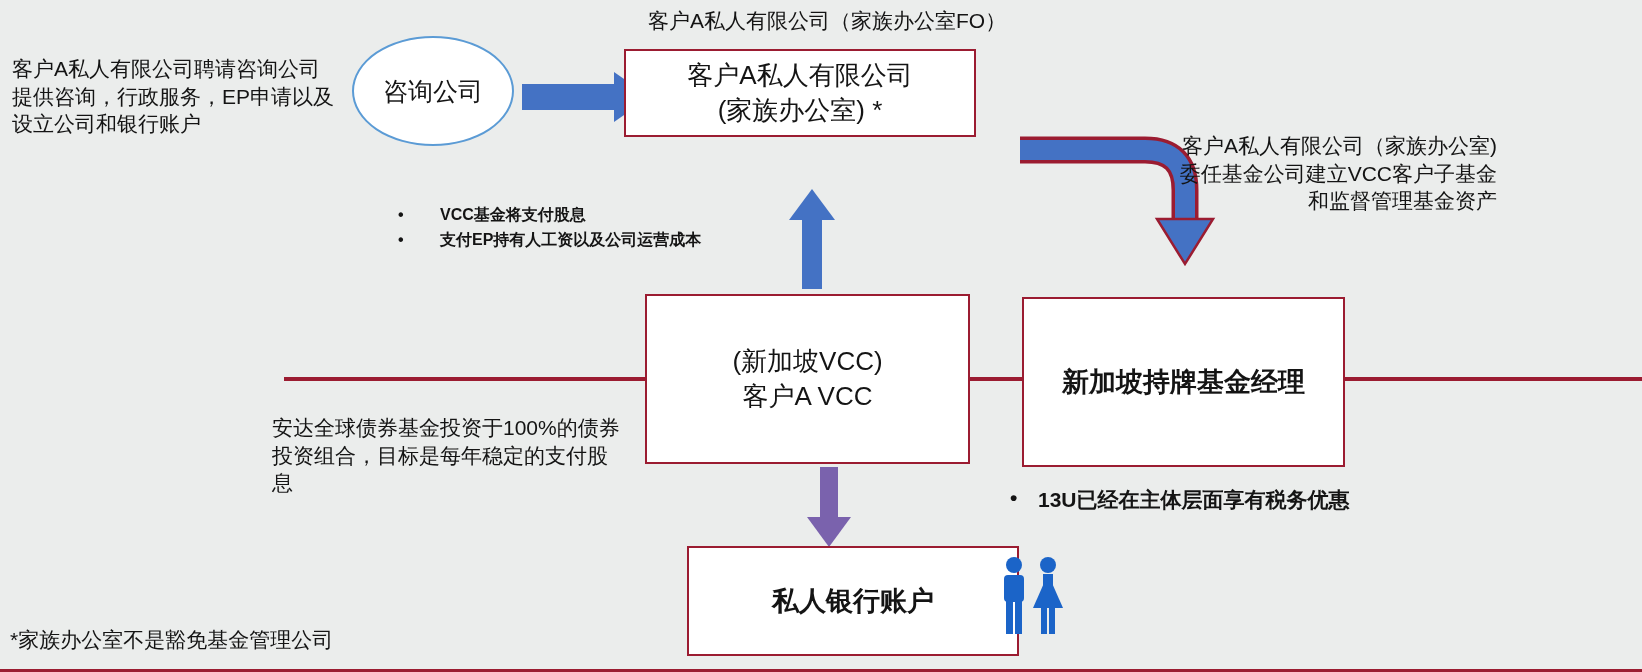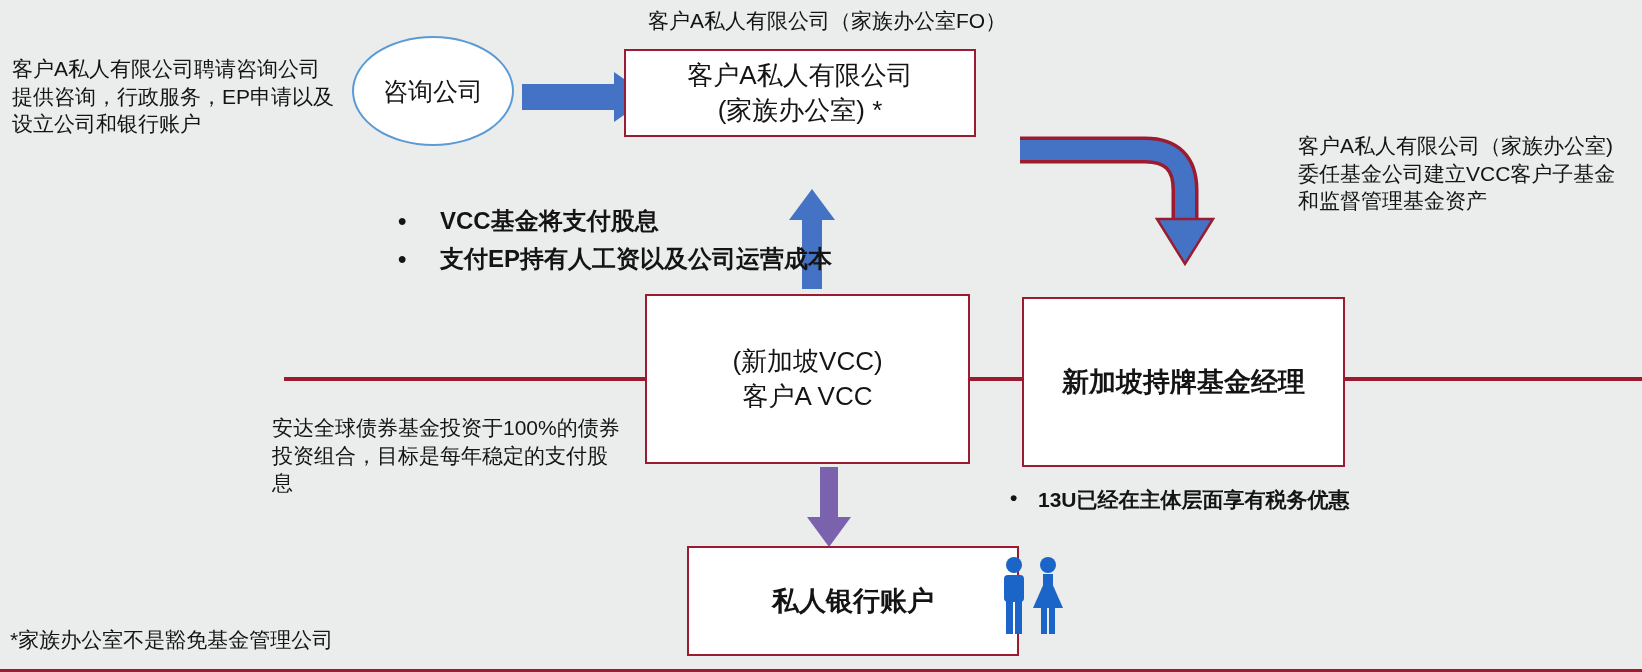--- a/index.html
+++ b/index.html
@@ -92,7 +92,7 @@
 
   <div class="note" style="left:648px; top:7px; width:430px;">客户A私人有限公司（家族办公室FO）</div>
 
-  <div class="note" style="left:1298px; top:132px; width:330px;">客户A私人有限公司（家族办公室)委任基金公司建立VCC客户子基金和监督管理基金资产</div>
+  <div class="note" style="left:1167px; top:132px; width:330px;text-align:right;">客户A私人有限公司（家族办公室)委任基金公司建立VCC客户子基金和监督管理基金资产</div>
 
   <div class="note" style="left:272px; top:414px; width:352px;">安达全球债券基金投资于100%的债券投资组合，目标是每年稳定的支付股息</div>
 

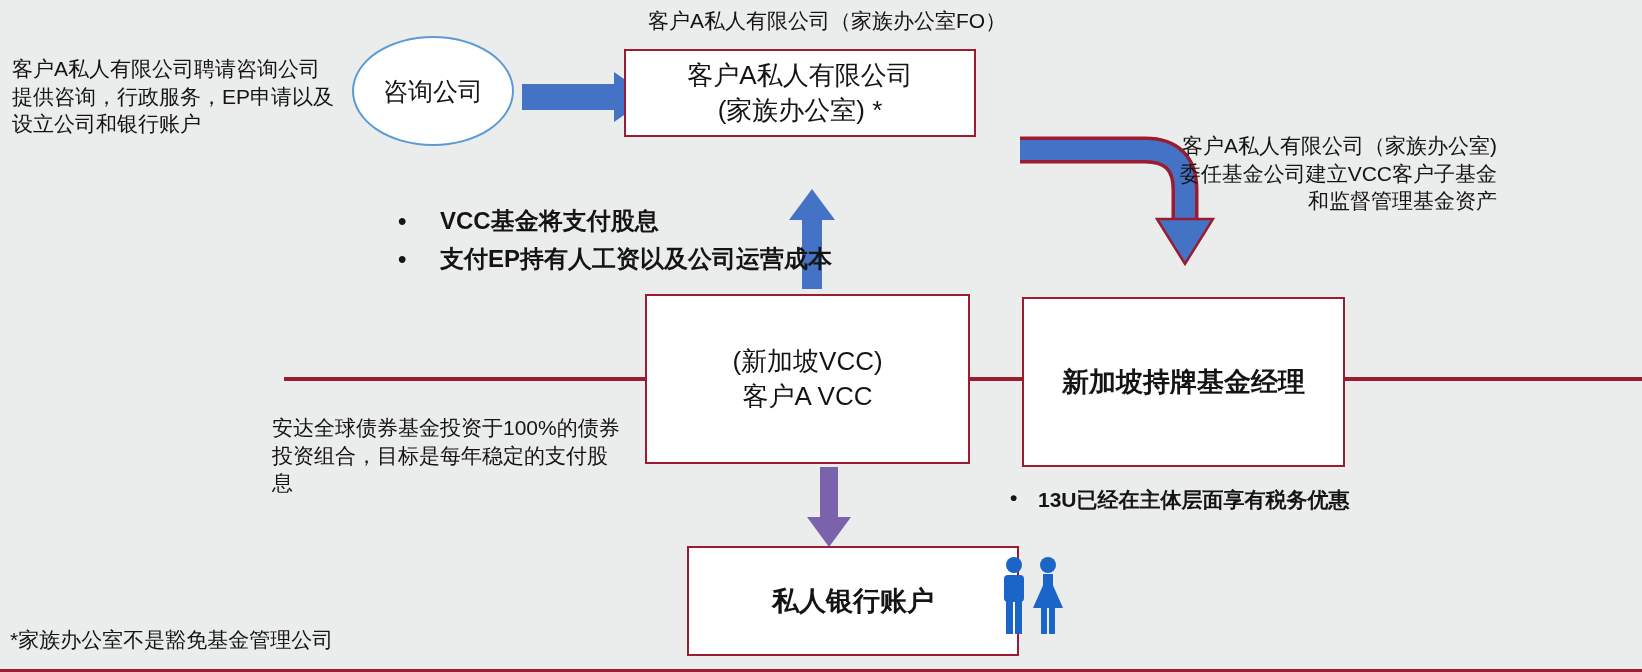--- a/index.html
+++ b/index.html
@@ -72,7 +72,7 @@
 
   
   .bullets { position:absolute; left:392px; top:202px; z-index:4; }
-  .bullet-row { position:relative; padding-left:48px; font-size:24px; font-weight:600;
+  .bullet-row { position:relative; padding-left:48px; font-size:16px; font-weight:600;
     line-height:1.58; }
   .bullet-row::before { content:"•"; position:absolute; left:6px; top:0; }
 

